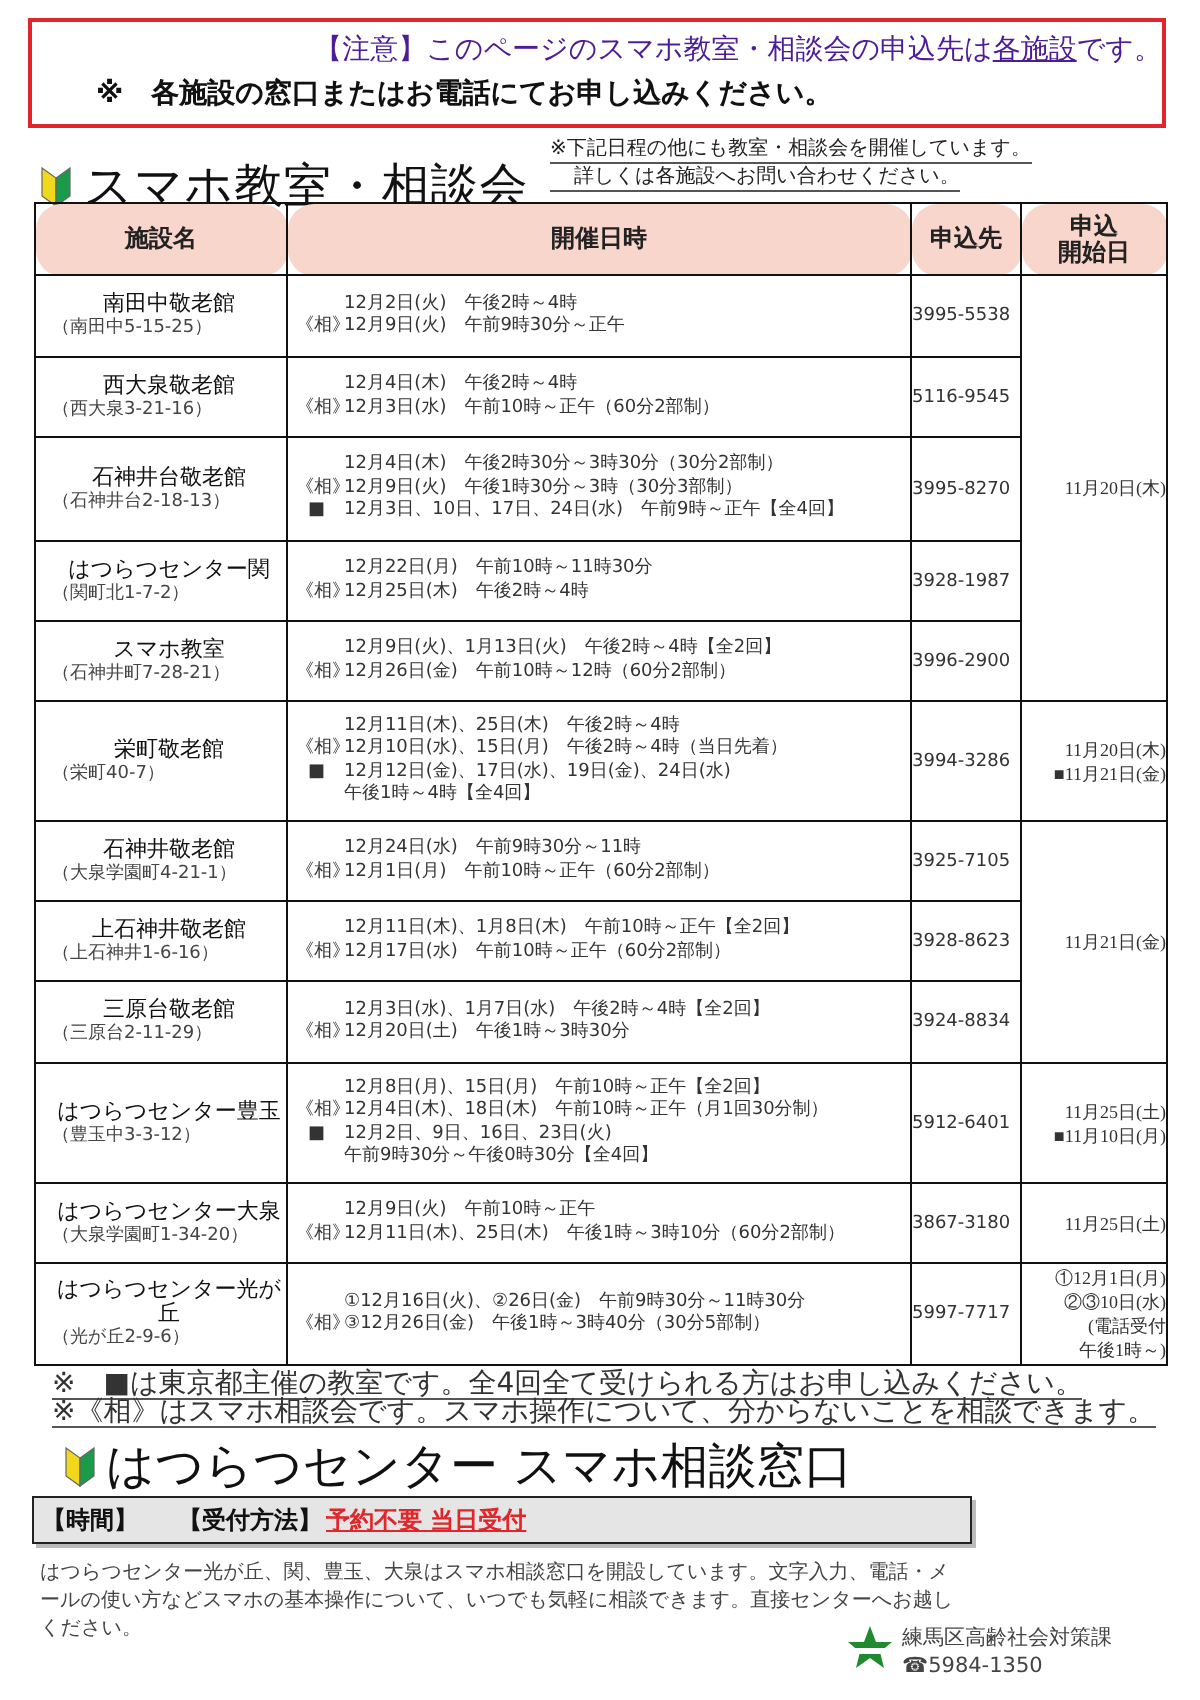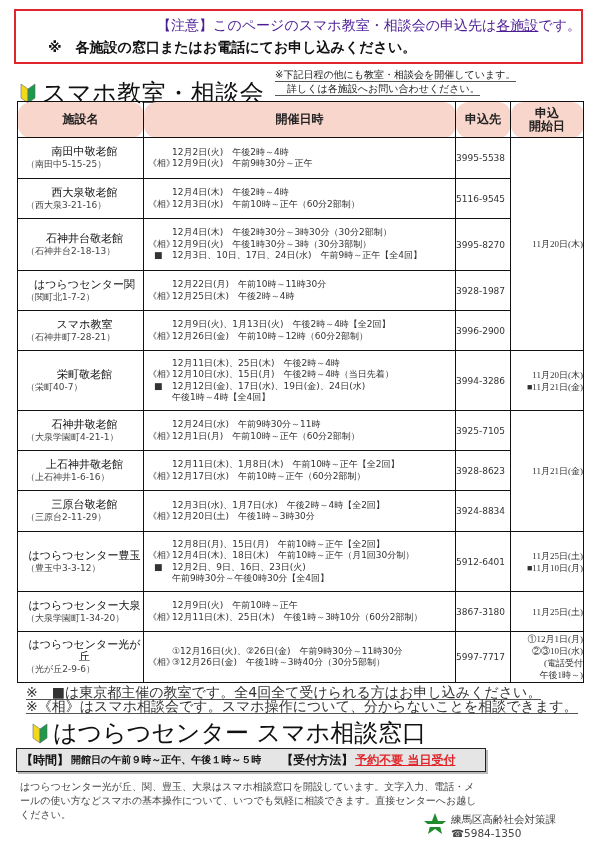--- a/index.html
+++ b/index.html
@@ -367,7 +367,6 @@
 
 <div class="info-box">
   <span class="k">【時間】</span>
-  <span class="v">開館日の午前９時～正午、午後１時～５時</span>
   <span class="k2">【受付方法】</span>
   <span class="v2">予約不要 当日受付</span>
 </div>

